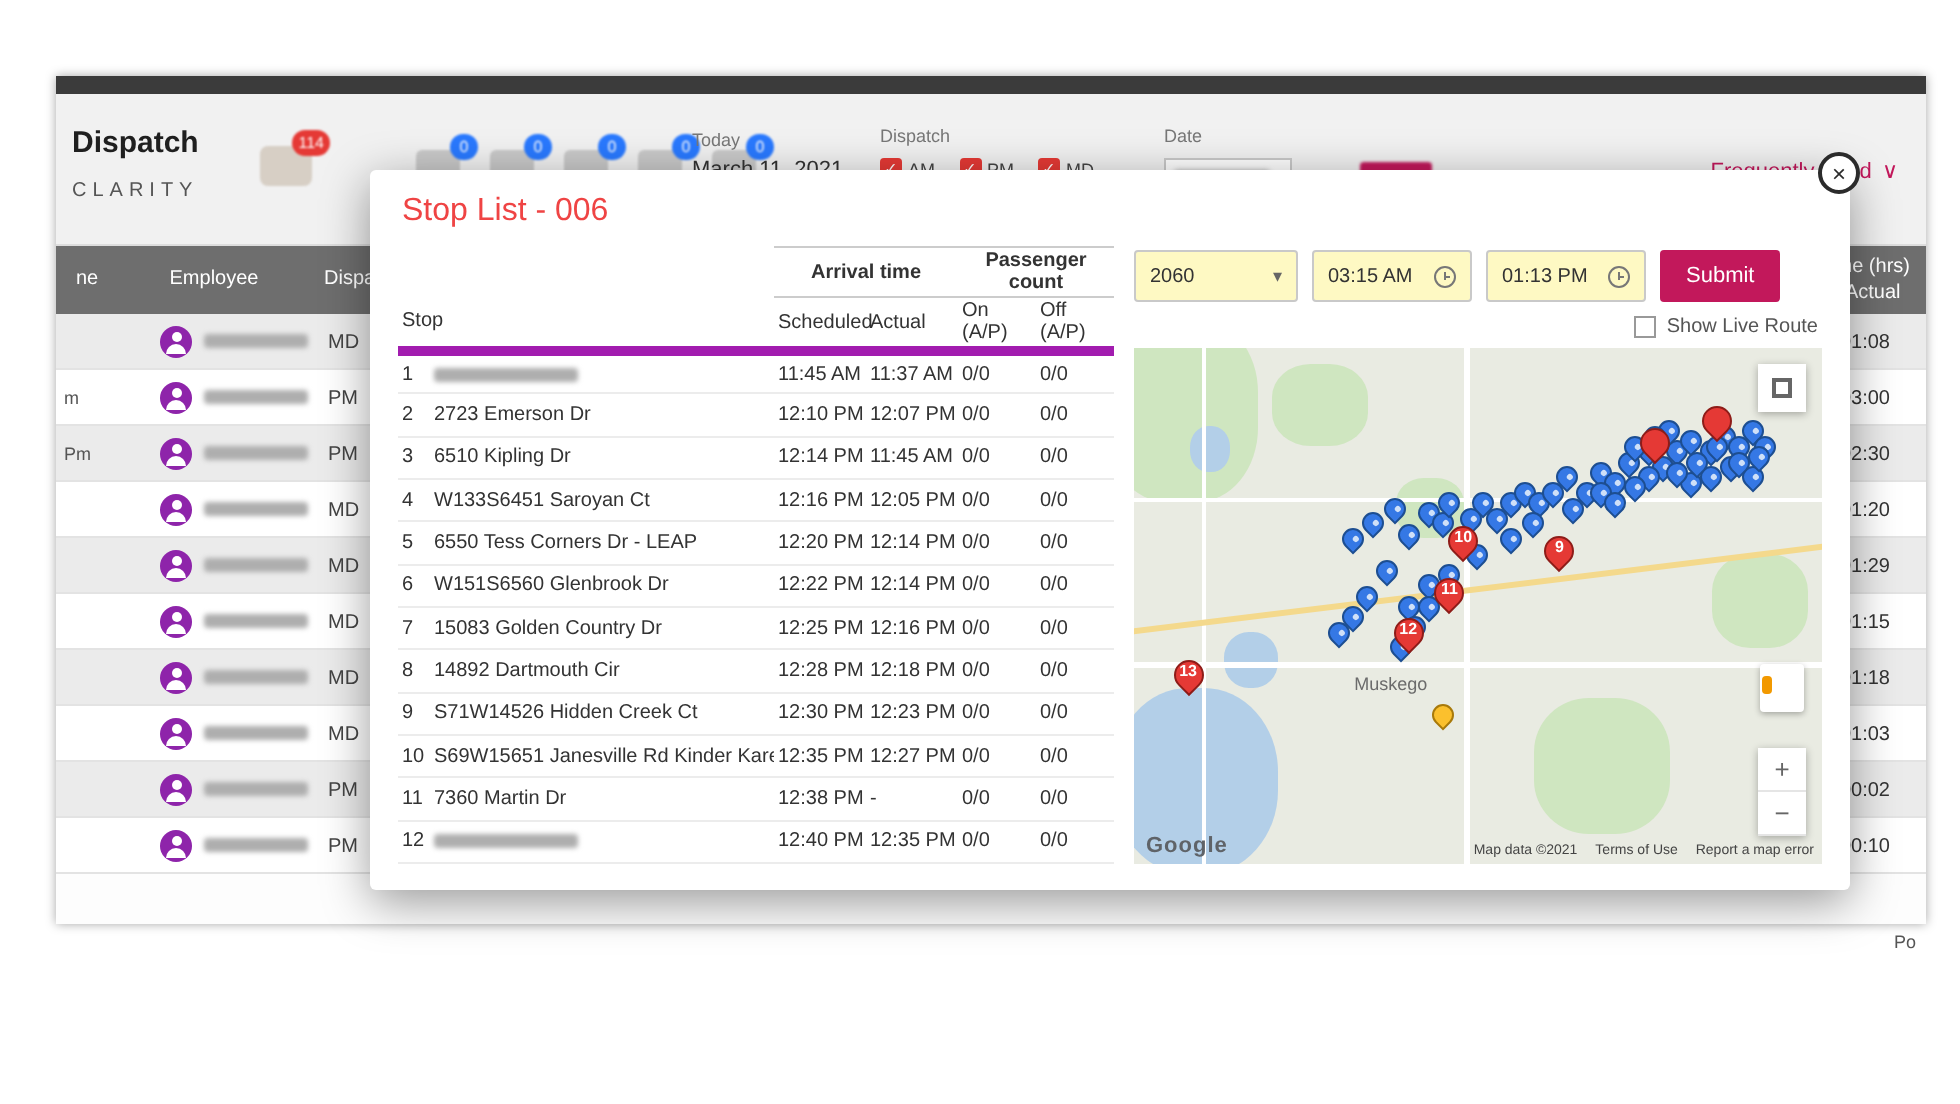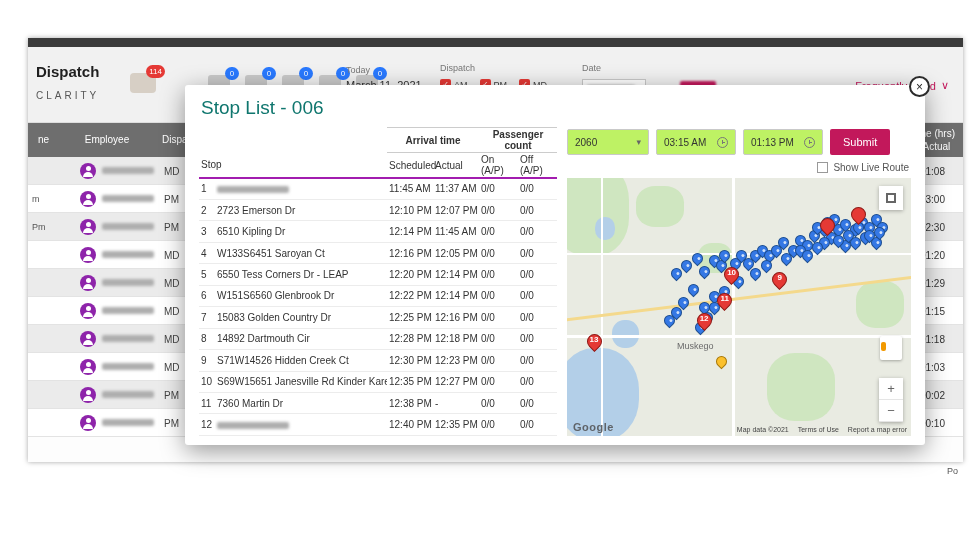--- a/index.html
+++ b/index.html
@@ -54,7 +54,7 @@
   .footer-partial{position:absolute;right:22px;top:466px;font-size:9px;color:#555}
   
   .modal{position:absolute;left:185px;top:85px;width:740px;height:360px;background:#fff;border-radius:3px;box-shadow:0 6px 24px rgba(0,0,0,.4);z-index:10}
-  .modal-title{padding:12px 16px 8px;font-size:19px;color:#0f766e}
+  .modal-title{padding:12px 16px 8px;font-size:16px;color:#ef4444}
   .modal-close{position:absolute;top:-9px;right:-5px;width:21px;height:21px;border-radius:50%;background:#fff;border:2px solid #2b2b2b;color:#2b2b2b;font-size:12px;line-height:16px;text-align:center;cursor:pointer;z-index:12;padding:0}
   .modal-body{display:flex;padding:0 14px;gap:10px}
   

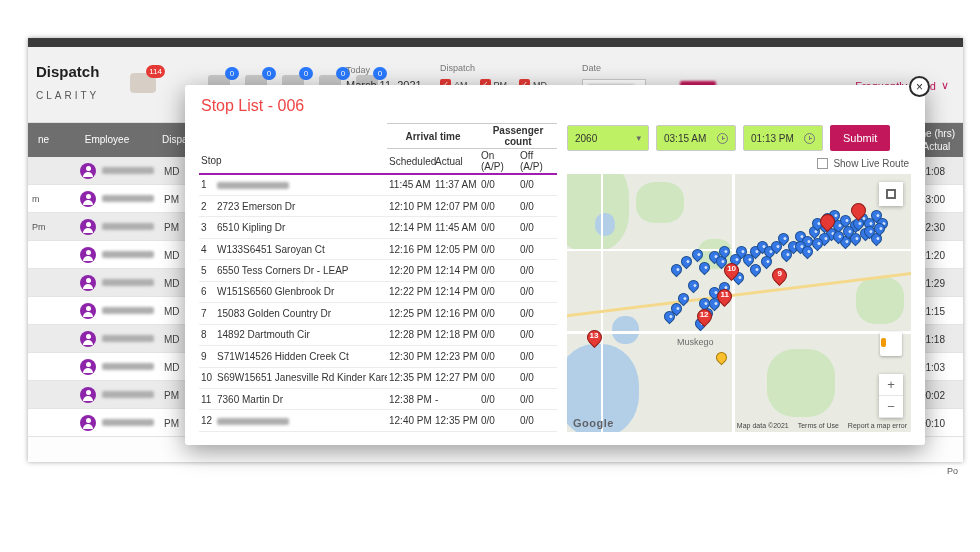--- a/index.html
+++ b/index.html
@@ -71,7 +71,7 @@
   
   .right-panel{flex:1;padding-top:2px}
   .controls{display:flex;gap:7px;align-items:center}
-  .select,.timebox{height:26px;border:1px solid #c9c9c9;border-radius:2px;background:#bef264;display:flex;align-items:center;justify-content:space-between;padding:0 7px;font-size:10px;color:#333;cursor:pointer}
+  .select,.timebox{height:26px;border:1px solid #c9c9c9;border-radius:2px;background:#fef9c3;display:flex;align-items:center;justify-content:space-between;padding:0 7px;font-size:10px;color:#333;cursor:pointer}
   .select{width:82px}
   .timebox{width:80px}
   .caret{color:#666;font-size:9px}

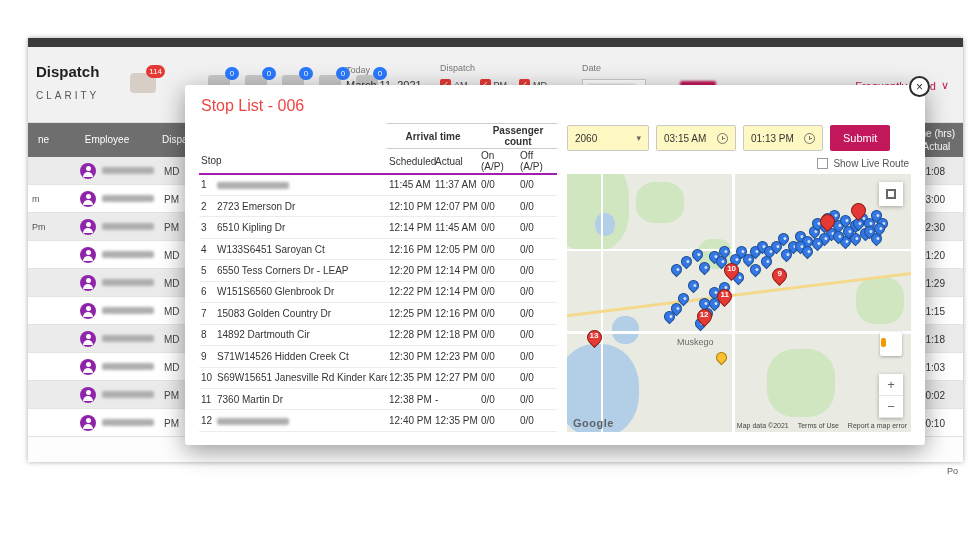--- a/index.html
+++ b/index.html
@@ -63,7 +63,7 @@
   .stoptable col.c-t{width:46px}.stoptable col.c-p{width:39px}
   .stoptable th{font-weight:normal;text-align:left;height:17px;padding:1px 2px;color:#333}
   .stoptable .grp{text-align:center;font-weight:bold;border-top:1px solid #ccc;border-bottom:1px solid #ccc}
-  .stoptable .sh{border-bottom:2px solid #a21caf}
+  .stoptable .sh{border-bottom:5px solid #a21caf}
   .stoptable td{height:19px;padding:1px 2px;border-bottom:1px solid #ececec;white-space:nowrap;overflow:hidden}
   .stoptable .sec{font-weight:bold}
   .stoptable .num{color:#333}

